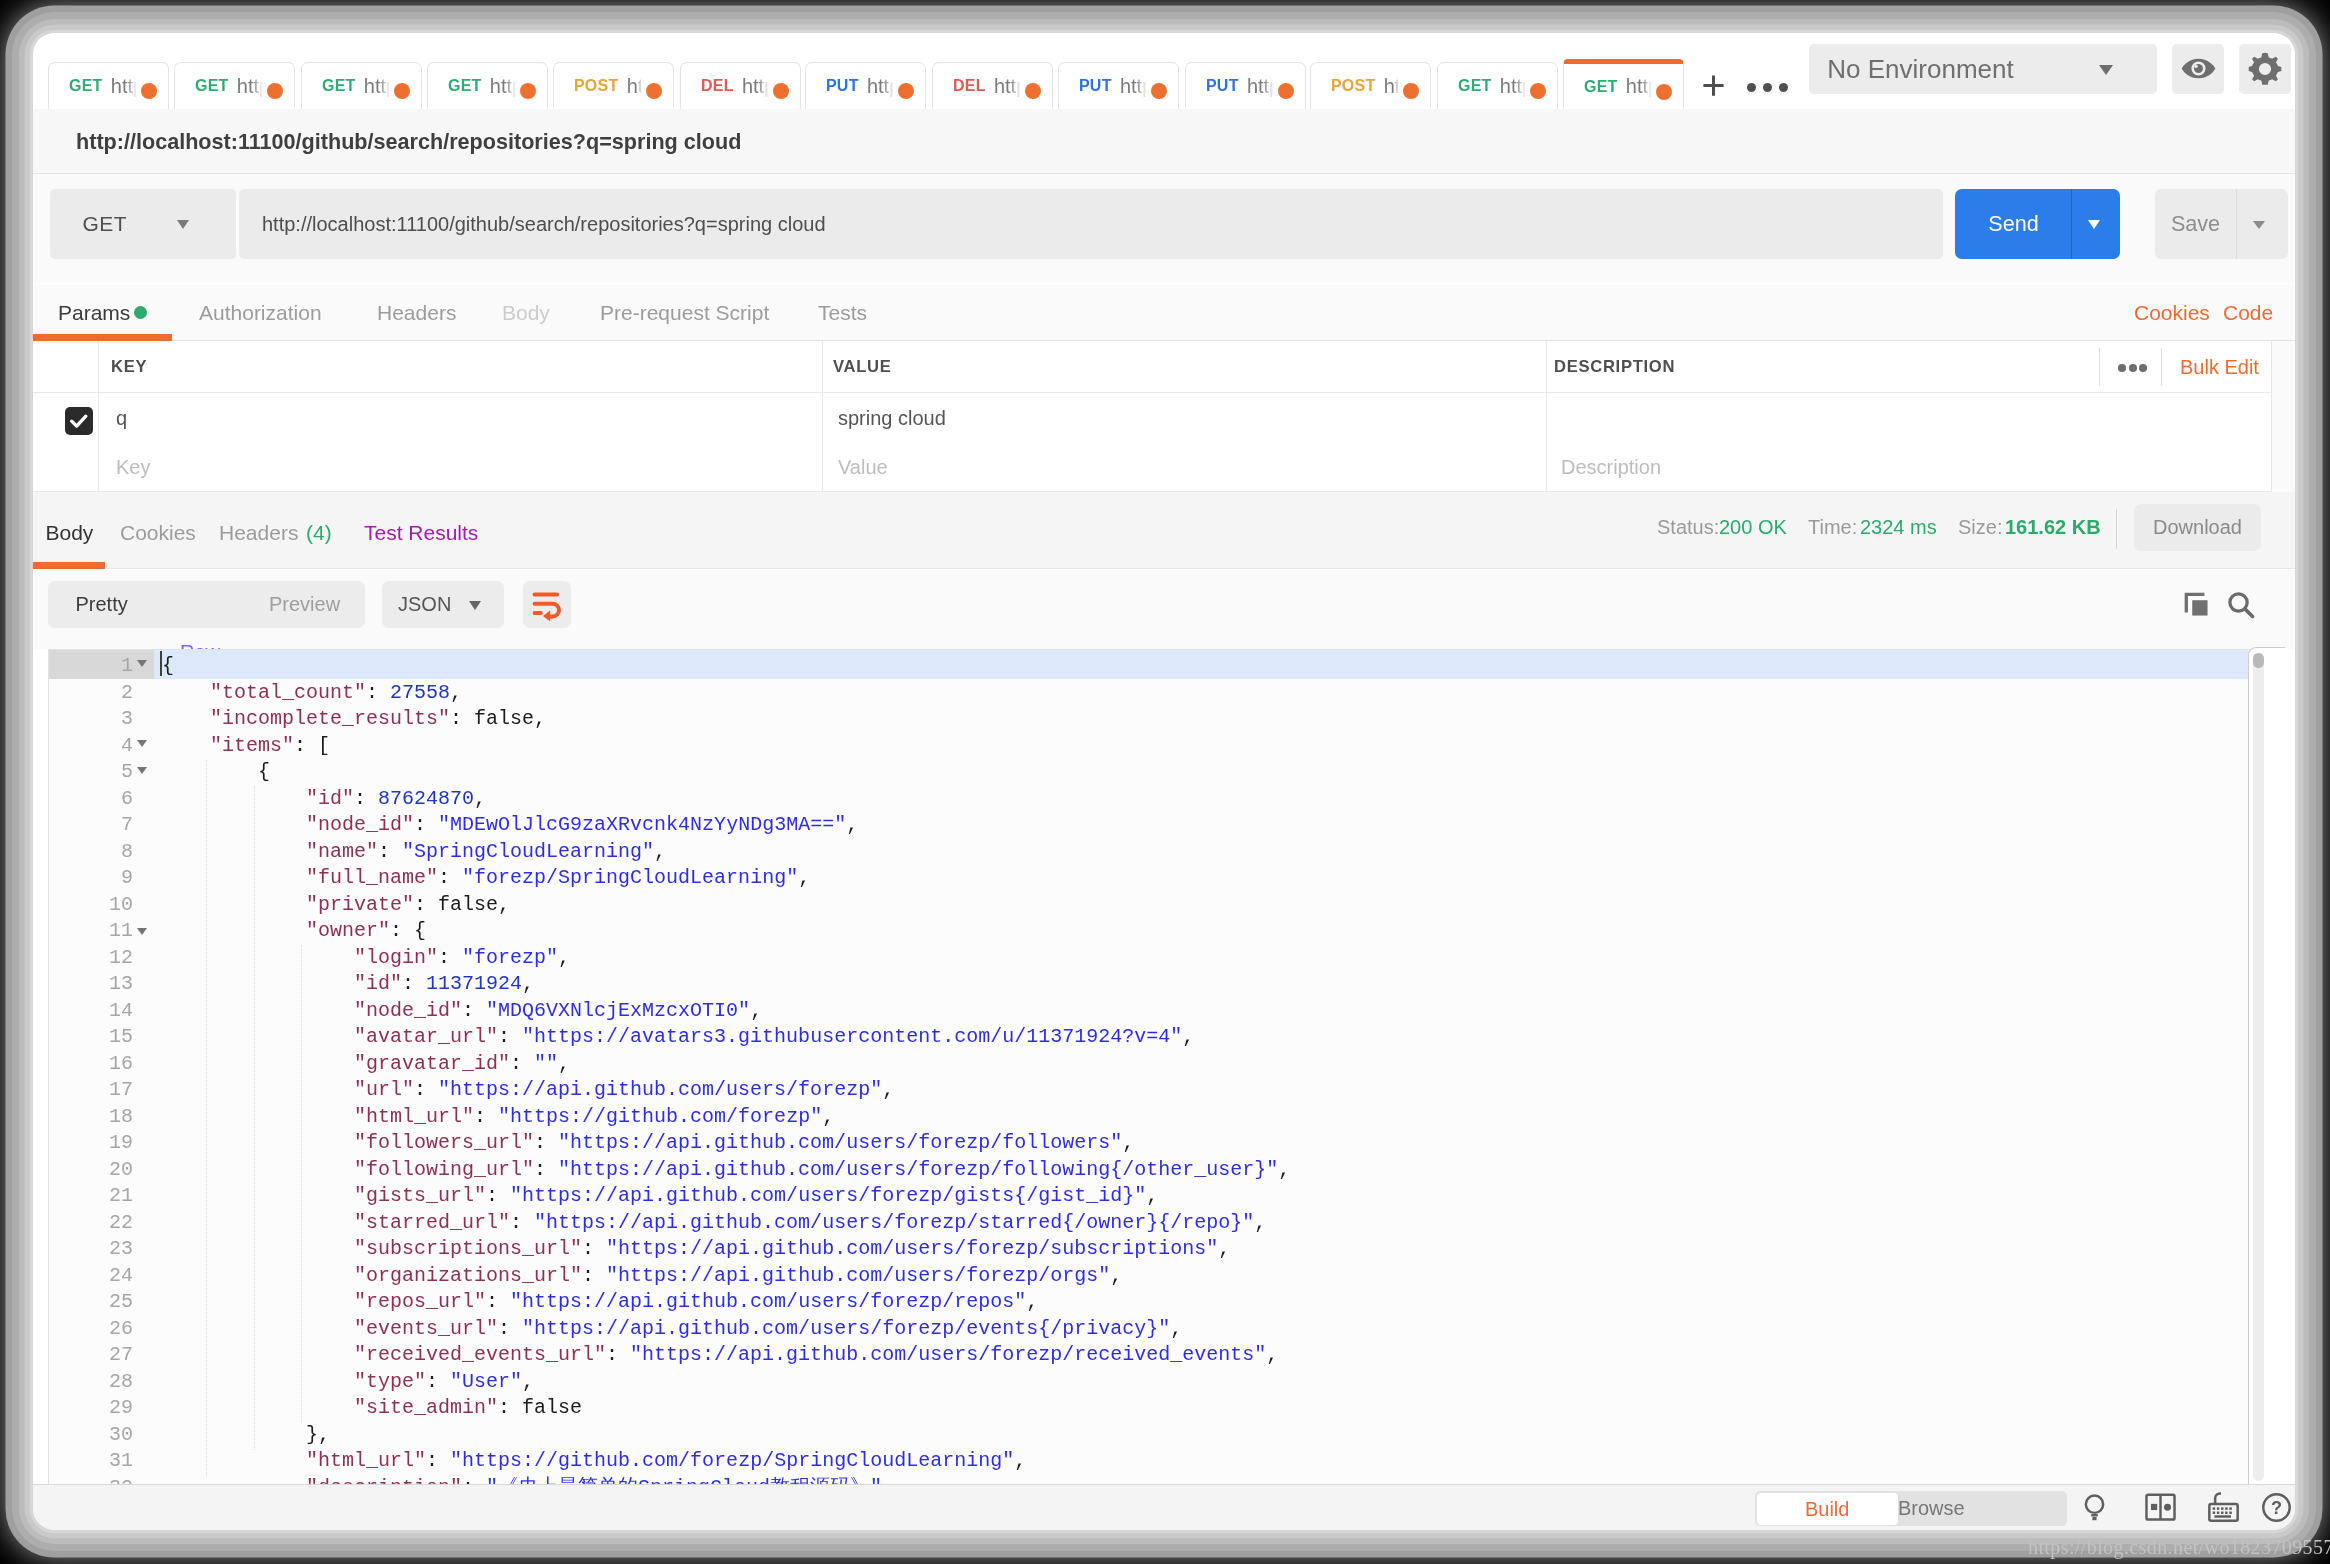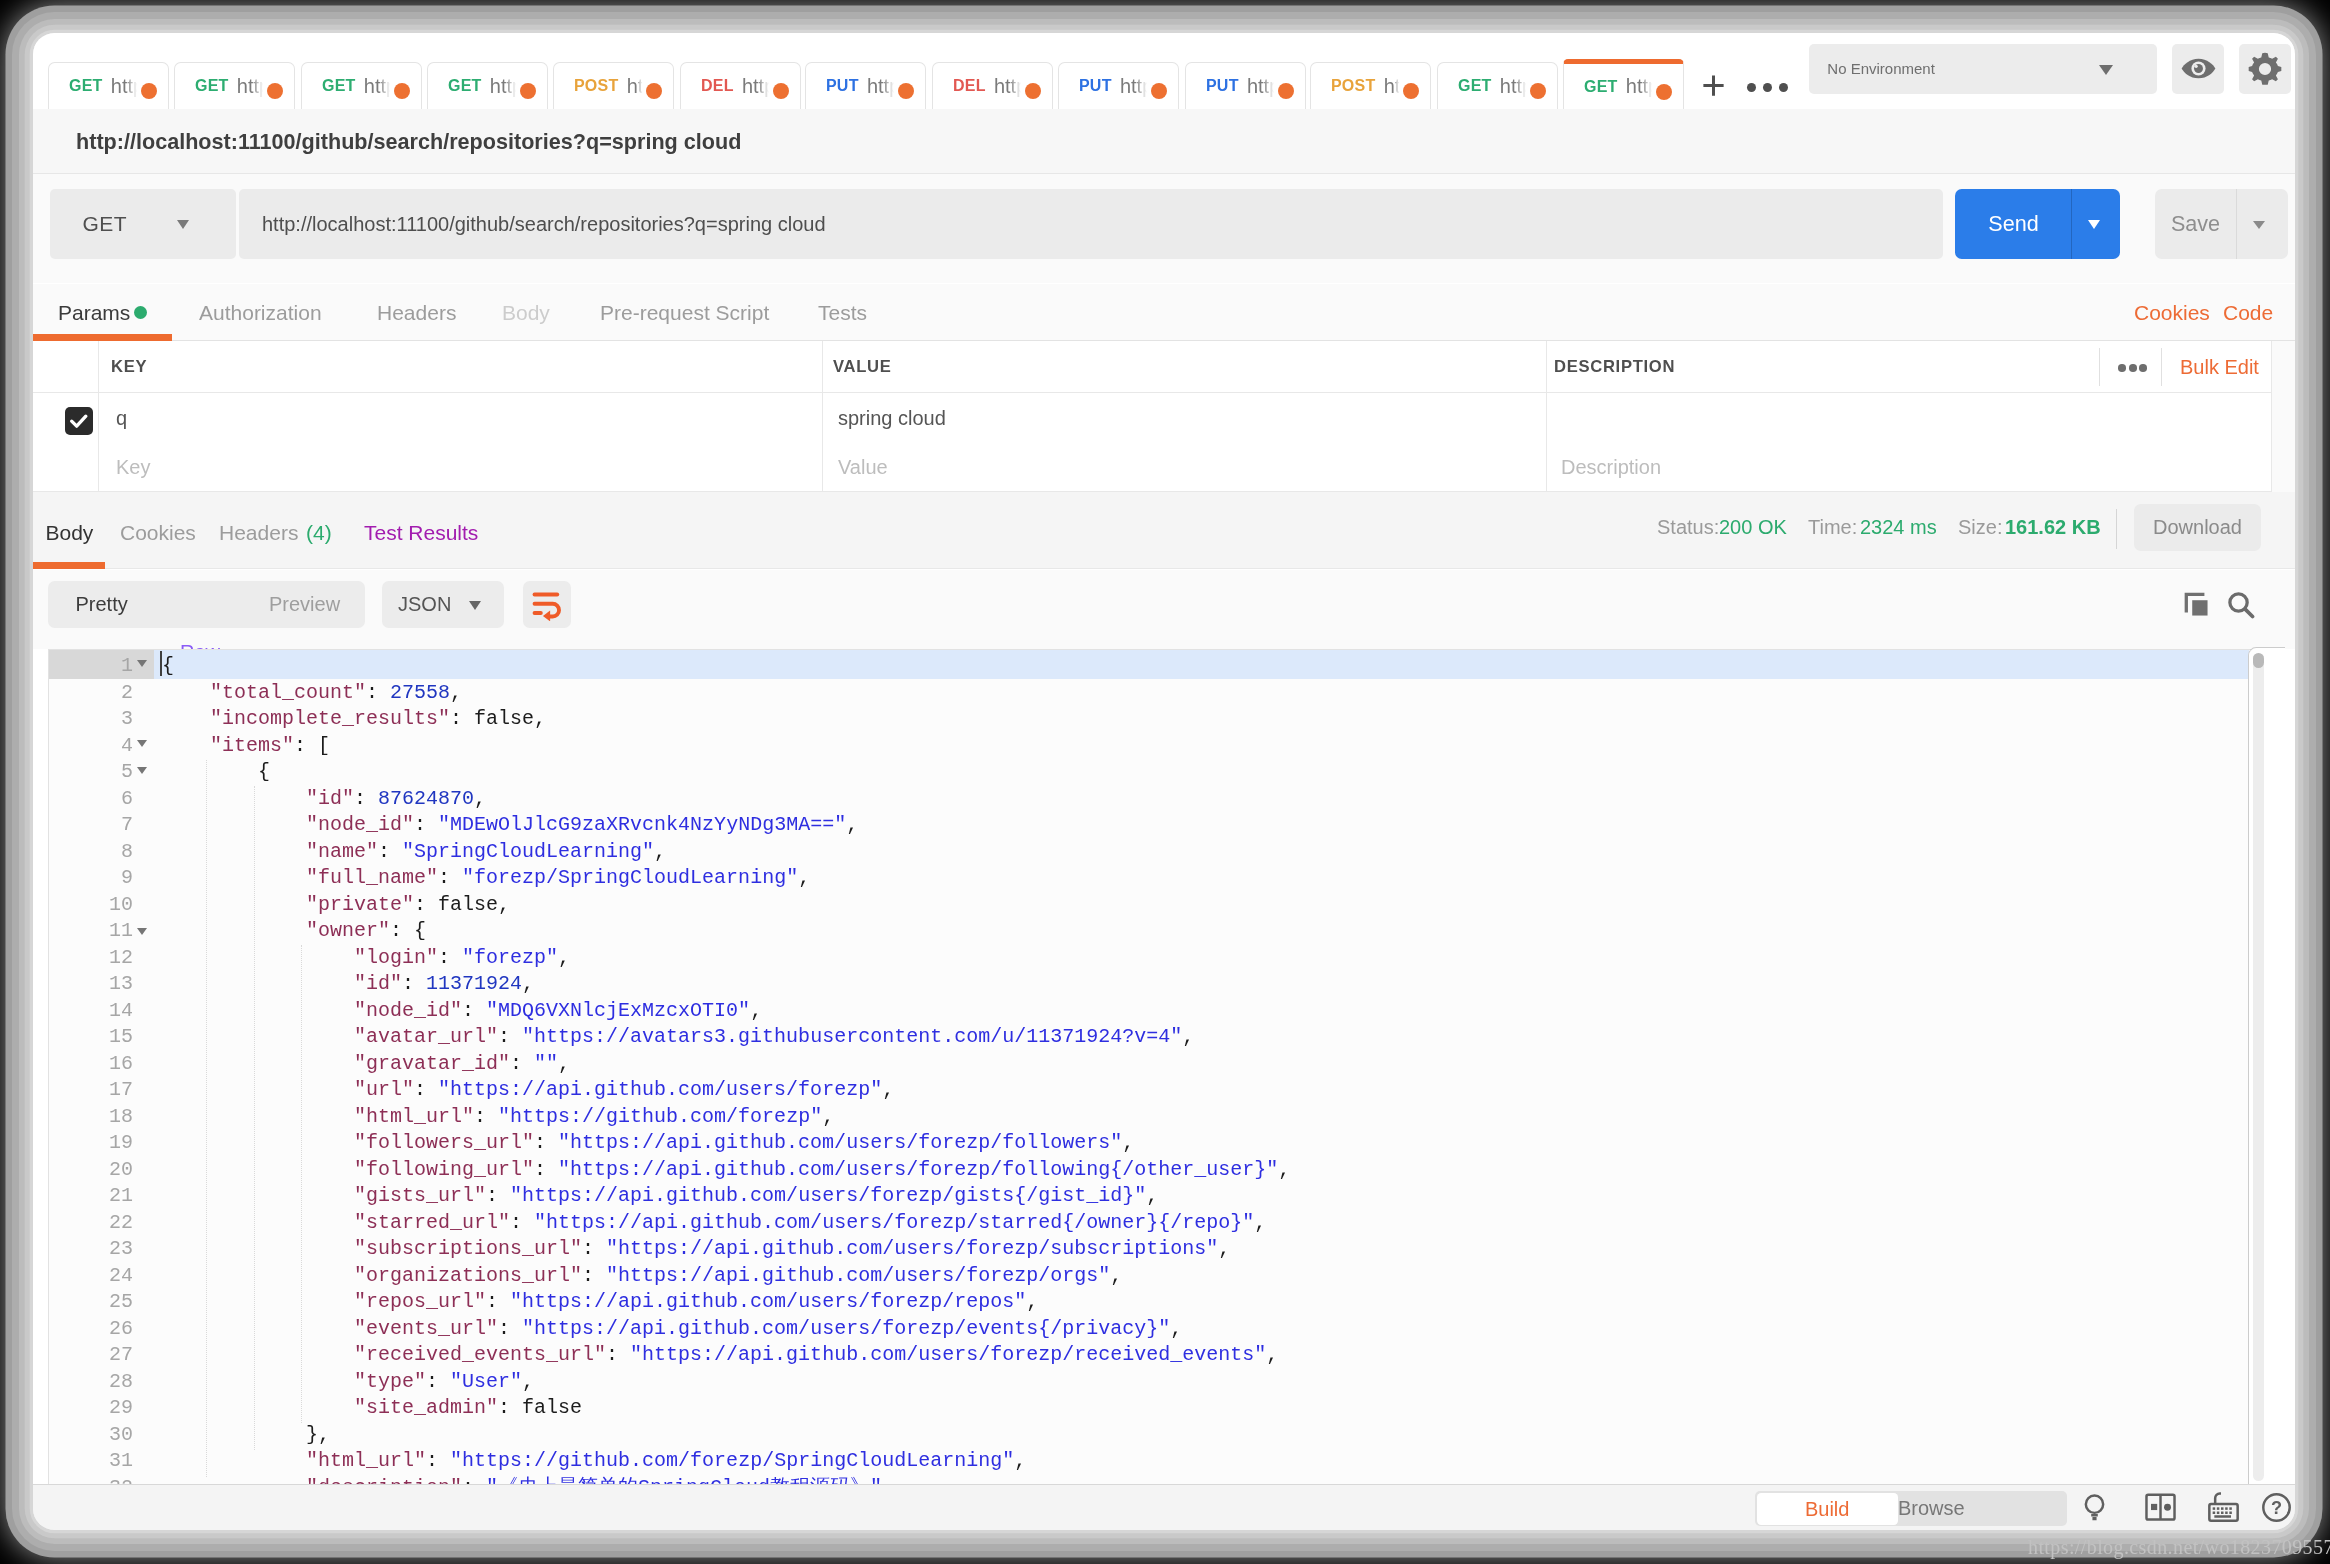--- a/index.html
+++ b/index.html
@@ -119,7 +119,7 @@
   </div>
 
   <div class="gbtn" style="left:1776px;width:348px;">
-    <div class="t" style="left:18.3px;top:0;line-height:50px;font-size:15px;color:#6f6f6f;">No Environment</div>
+    <div class="t" style="left:18.3px;top:0;line-height:50px;font-size:26px;color:#6f6f6f;">No Environment</div>
     <div class="caret" style="left:290px;top:21px;"></div>
   </div>
   <div class="gbtn" style="left:2139px;width:52px;">

